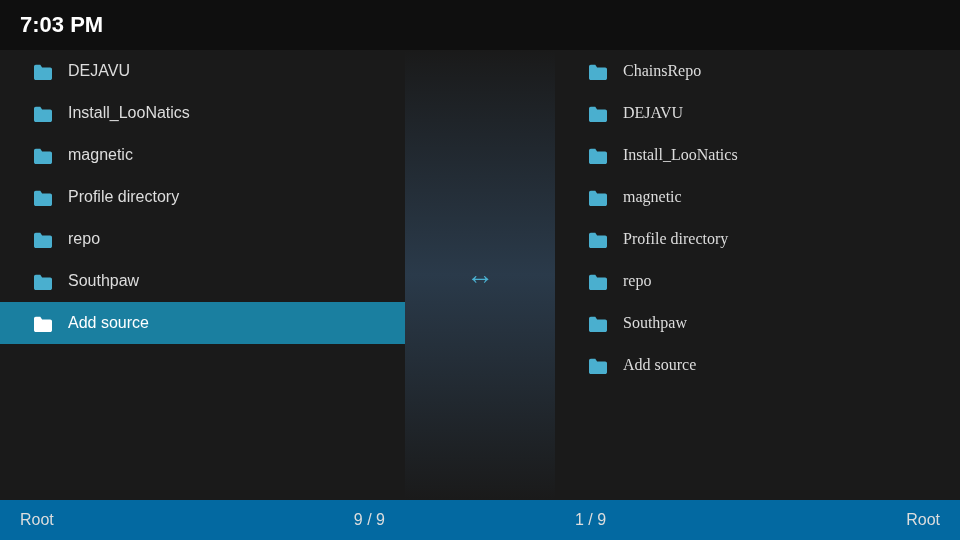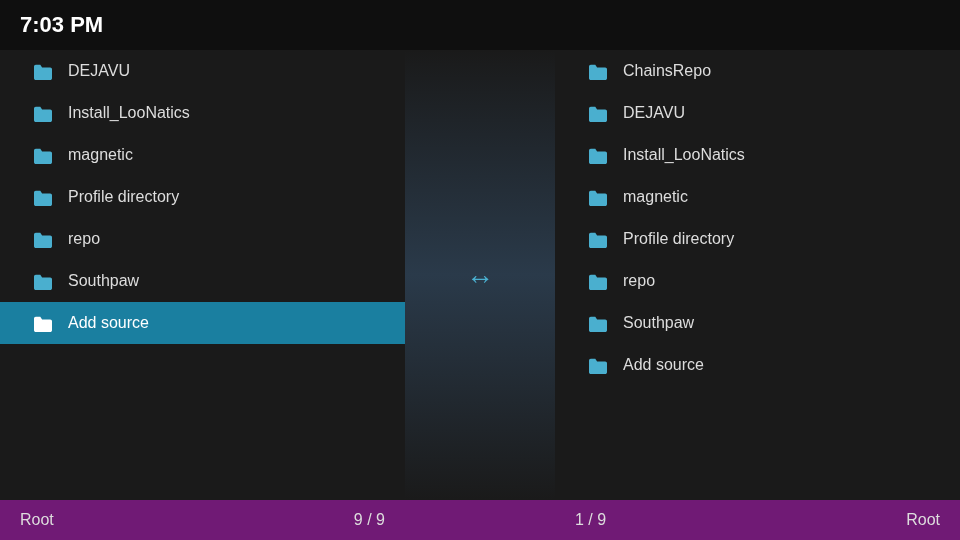--- a/index.html
+++ b/index.html
@@ -81,6 +81,7 @@
       display: flex;
       flex-direction: column;
       overflow: hidden;
+      font-family: Liberation Serif, serif;
     }
 
     

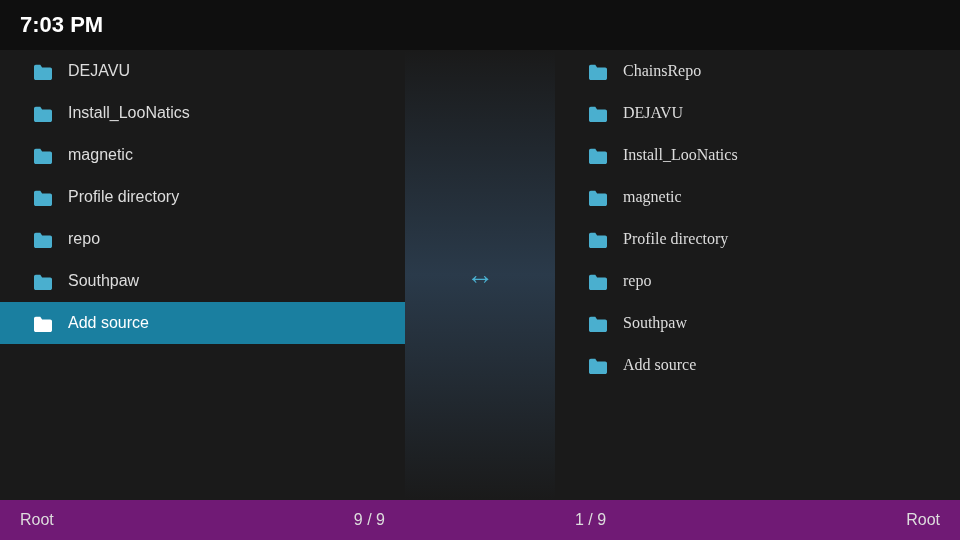--- a/index.html
+++ b/index.html
@@ -131,7 +131,7 @@
       height: 40px;
       display: flex;
       align-items: center;
-      background: #701a75;
+      background: #0369a1;
     }
 
     .footer-left {

